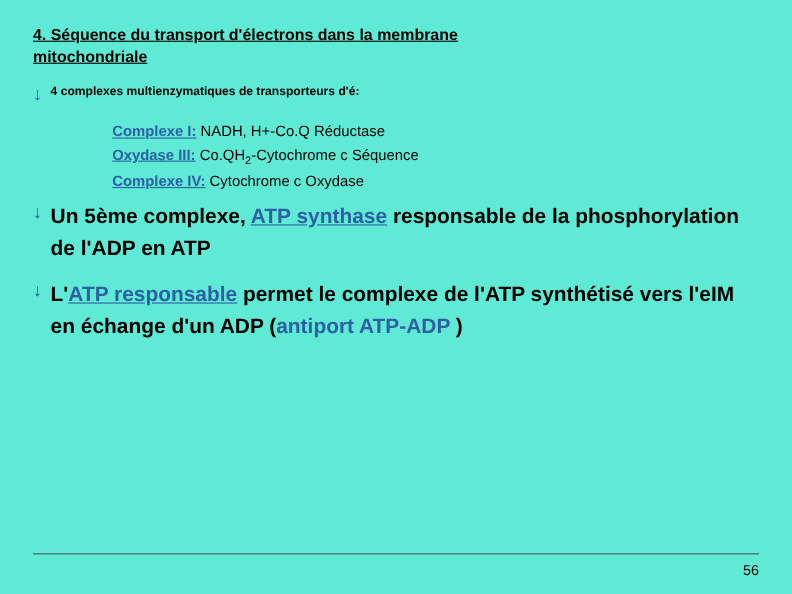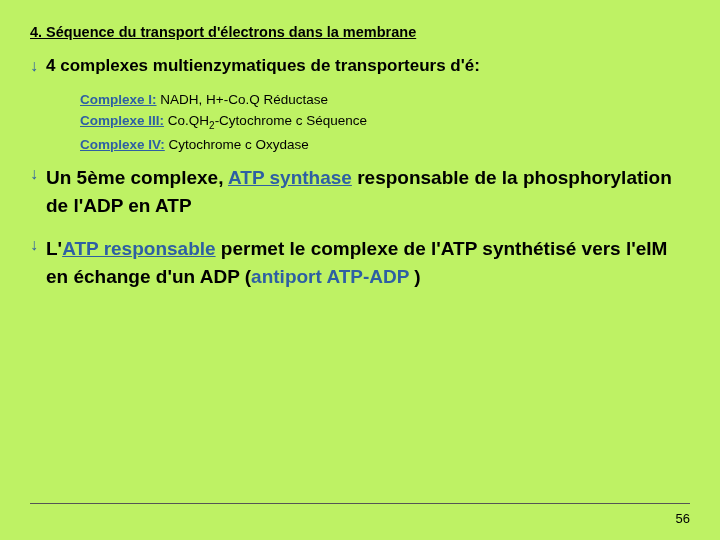--- a/index.html
+++ b/index.html
@@ -19,7 +19,7 @@
     .page {
       width: 720px;
       height: 540px;
-      background: #bef264;
+      background: #5eead4;
       padding: 22px 30px 18px 30px;
       position: relative;
     }

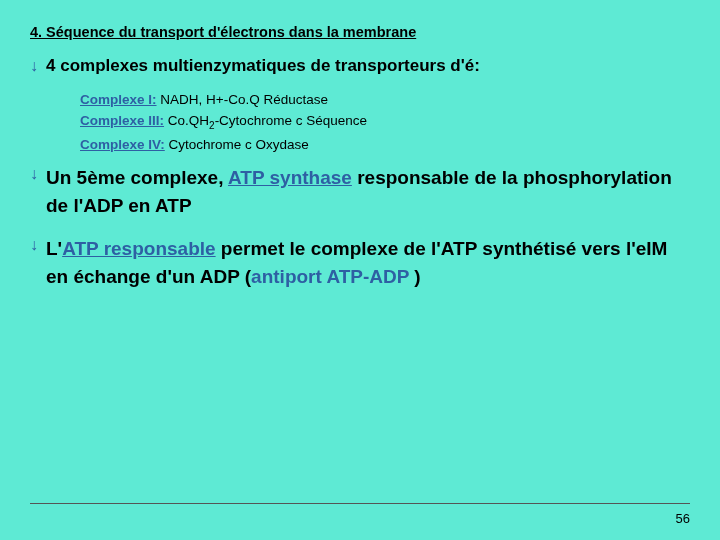--- a/index.html
+++ b/index.html
@@ -137,6 +137,7 @@
 
   <div class="title">
     <span>4.  Séquence  du  transport  d'électrons  dans  la  membrane</span><br>
+    <span>mitochondriale</span>
   </div>
 
   <div class="bullet-item section-block">

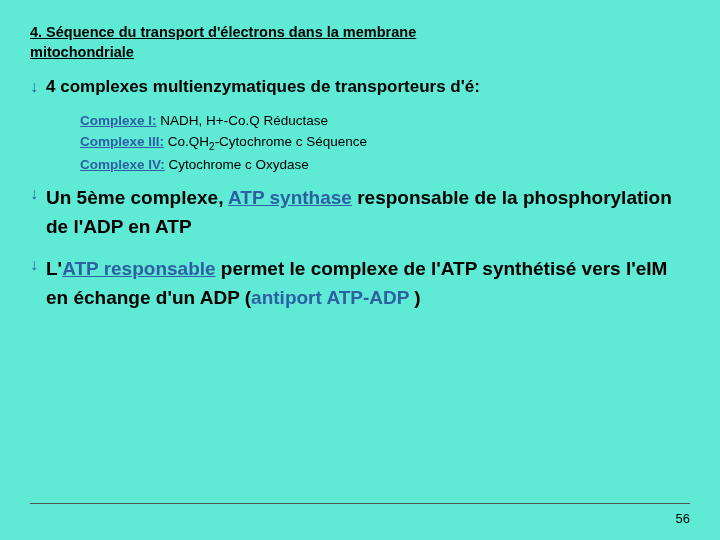--- a/index.html
+++ b/index.html
@@ -51,7 +51,7 @@
     }
 
     .bullet-text {
-      font-size: 17px;
+      font-size: 11px;
       font-weight: bold;
       color: #000000;
     }

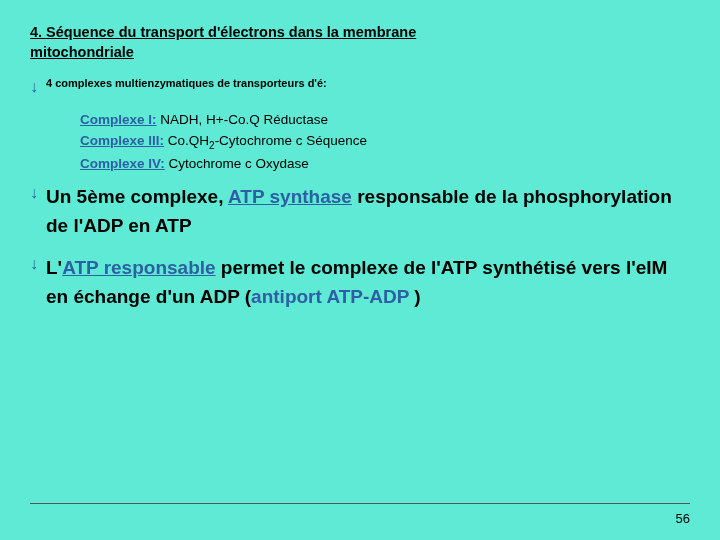--- a/index.html
+++ b/index.html
@@ -66,6 +66,7 @@
       font-size: 13.5px;
       margin-bottom: 6px;
       color: #000000;
+      margin-left: 22px;
     }
 
     .complex-label {

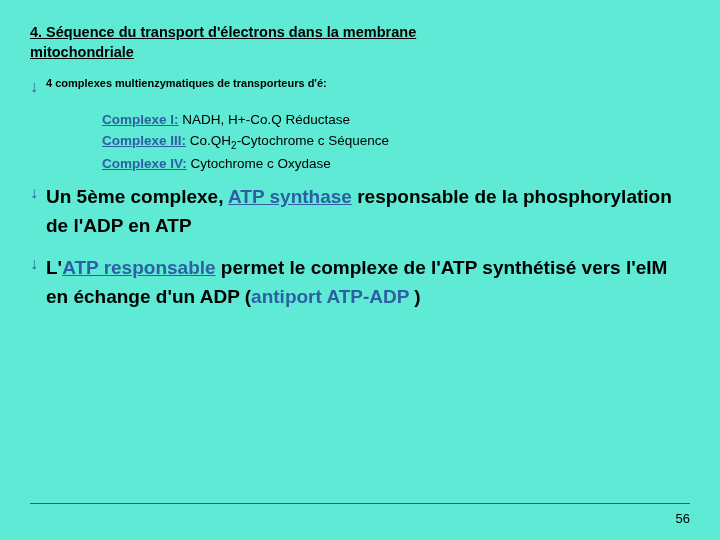--- a/index.html
+++ b/index.html
@@ -155,7 +155,7 @@
 
 
     <div class="complex-row">
-      <span class="complex-label">Complexe III:</span>
+      <span class="complex-label">Oxydase III:</span>
       <span class="complex-desc">
         <span> Co.QH</span><span class="sub2">2</span><span>-Cytochrome c Séquence</span>
       </span>

